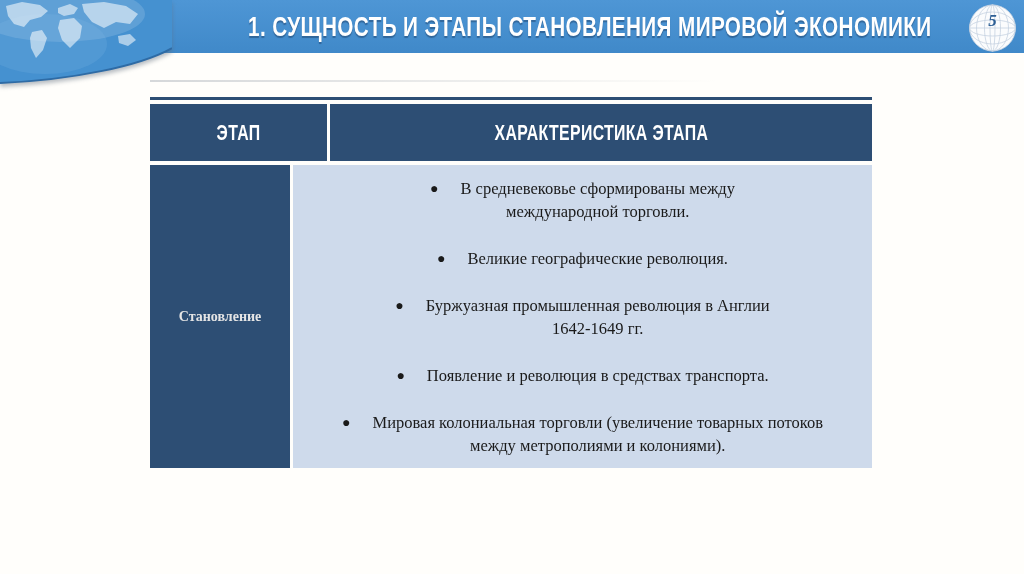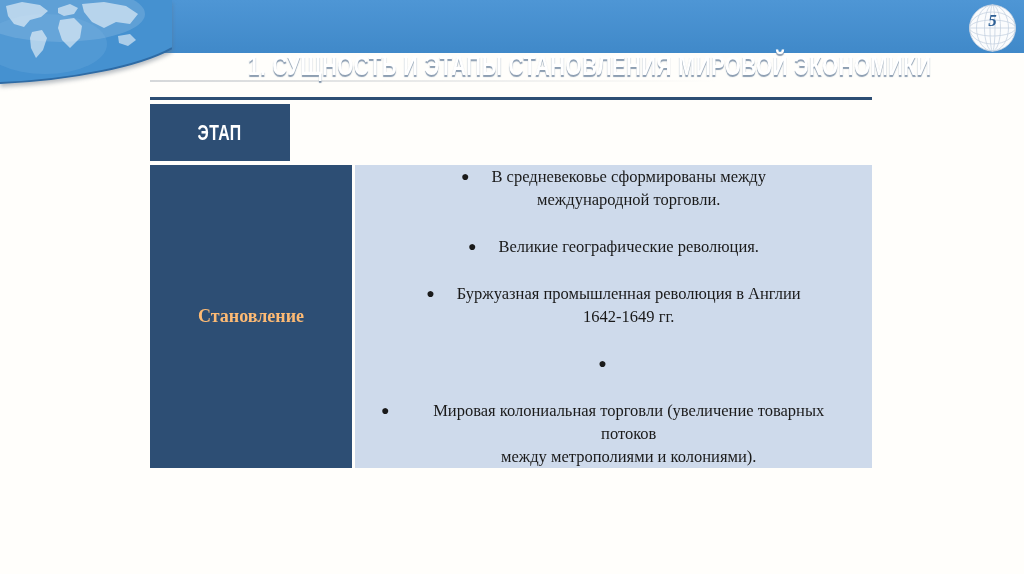--- a/index.html
+++ b/index.html
@@ -28,7 +28,7 @@
   
   .title-wrap {
     position:absolute; top:0; left:240px; right:85px; height:53px;
-    display:flex; align-items:center; justify-content:center;margin-top:39px;
+    display:flex; align-items:center; justify-content:center;
   }
   .title-text {
     font-family:"Liberation Sans", sans-serif; font-weight:bold;

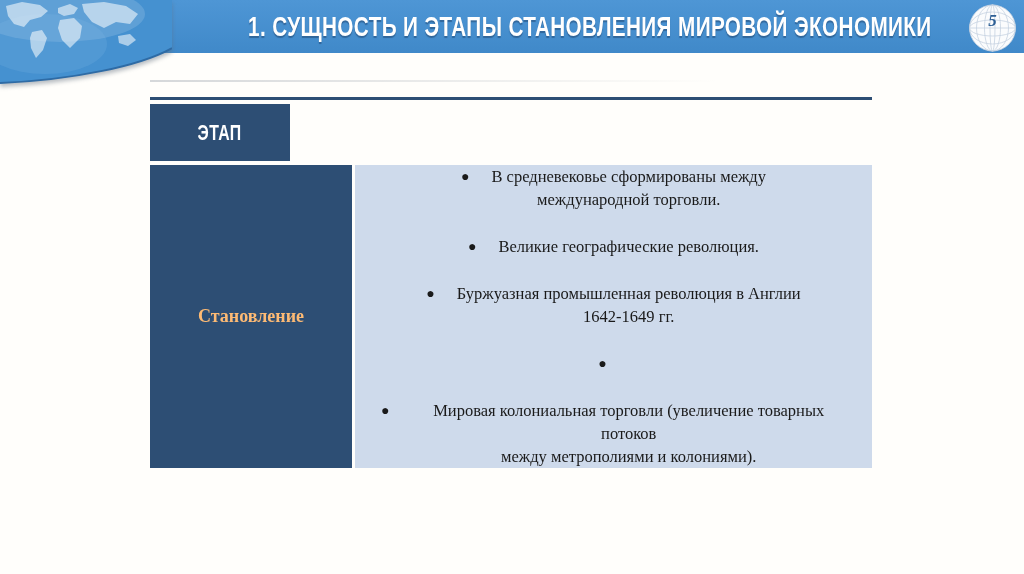--- a/index.html
+++ b/index.html
@@ -49,7 +49,7 @@
     background:#2d4e74; color:#ffffff;
     display:flex; align-items:center; justify-content:center;
   }
-  .th-stage { width:140px; }
+  .th-stage { width:177px; }
   .th-char { flex:1; }
   .th-text {
     font-family:"Liberation Sans", sans-serif; font-weight:bold;

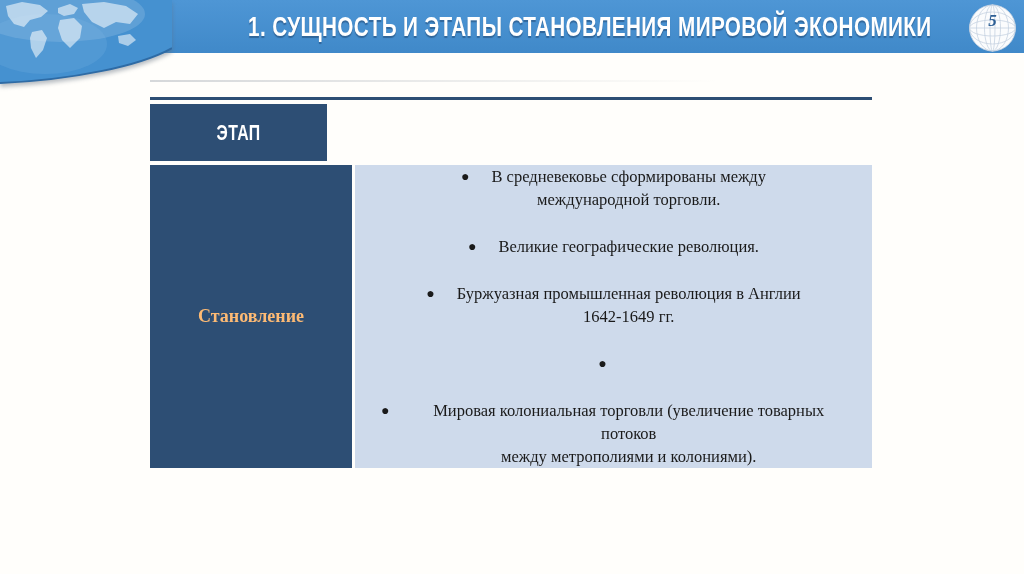--- a/index.html
+++ b/index.html
@@ -123,6 +123,9 @@
       <div class="th th-stage">
         <span class="th-text">ЭТАП</span>
       </div>
+      <div class="th th-char">
+        <span class="th-text">ХАРАКТЕРИСТИКА ЭТАПА</span>
+      </div>
     </div>
 
     <div class="row body-row">

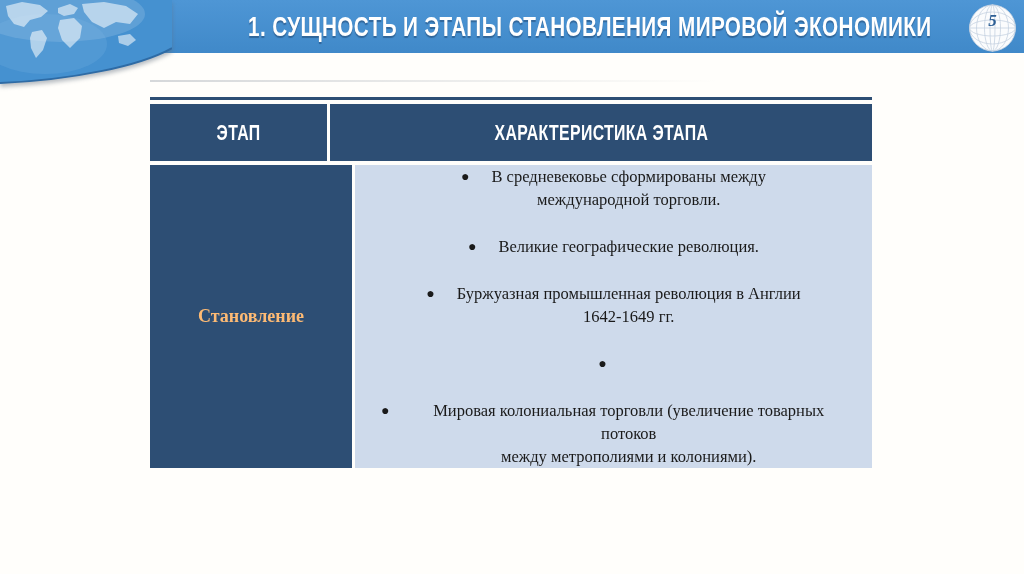--- a/index.html
+++ b/index.html
@@ -58,9 +58,9 @@
   }
   .body-row { margin-top:4px; height:303px; }
   .td-stage {
-    width:202px; background:#2d4e74; color:#fdba74;
+    width:140px; background:#2d4e74; color:#e5e5e5;
     display:flex; align-items:center; justify-content:center;
-    font-weight:bold; font-size:18px;
+    font-weight:bold; font-size:14px;
   }
   .td-char {
     flex:1; background:#cedaeb; margin:0; padding:12px 26px;

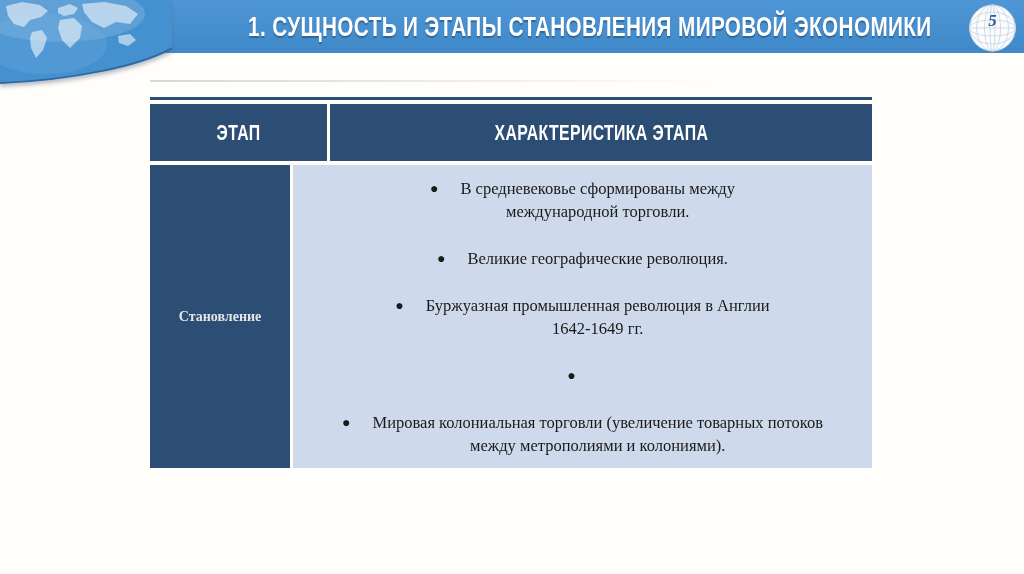--- a/index.html
+++ b/index.html
@@ -147,6 +147,7 @@
         </li>
         <li class="bullet">
           <span class="dot">●</span>
+          <span class="btxt">Появление и революция в средствах транспорта.</span>
         </li>
         <li class="bullet">
           <span class="dot">●</span>

